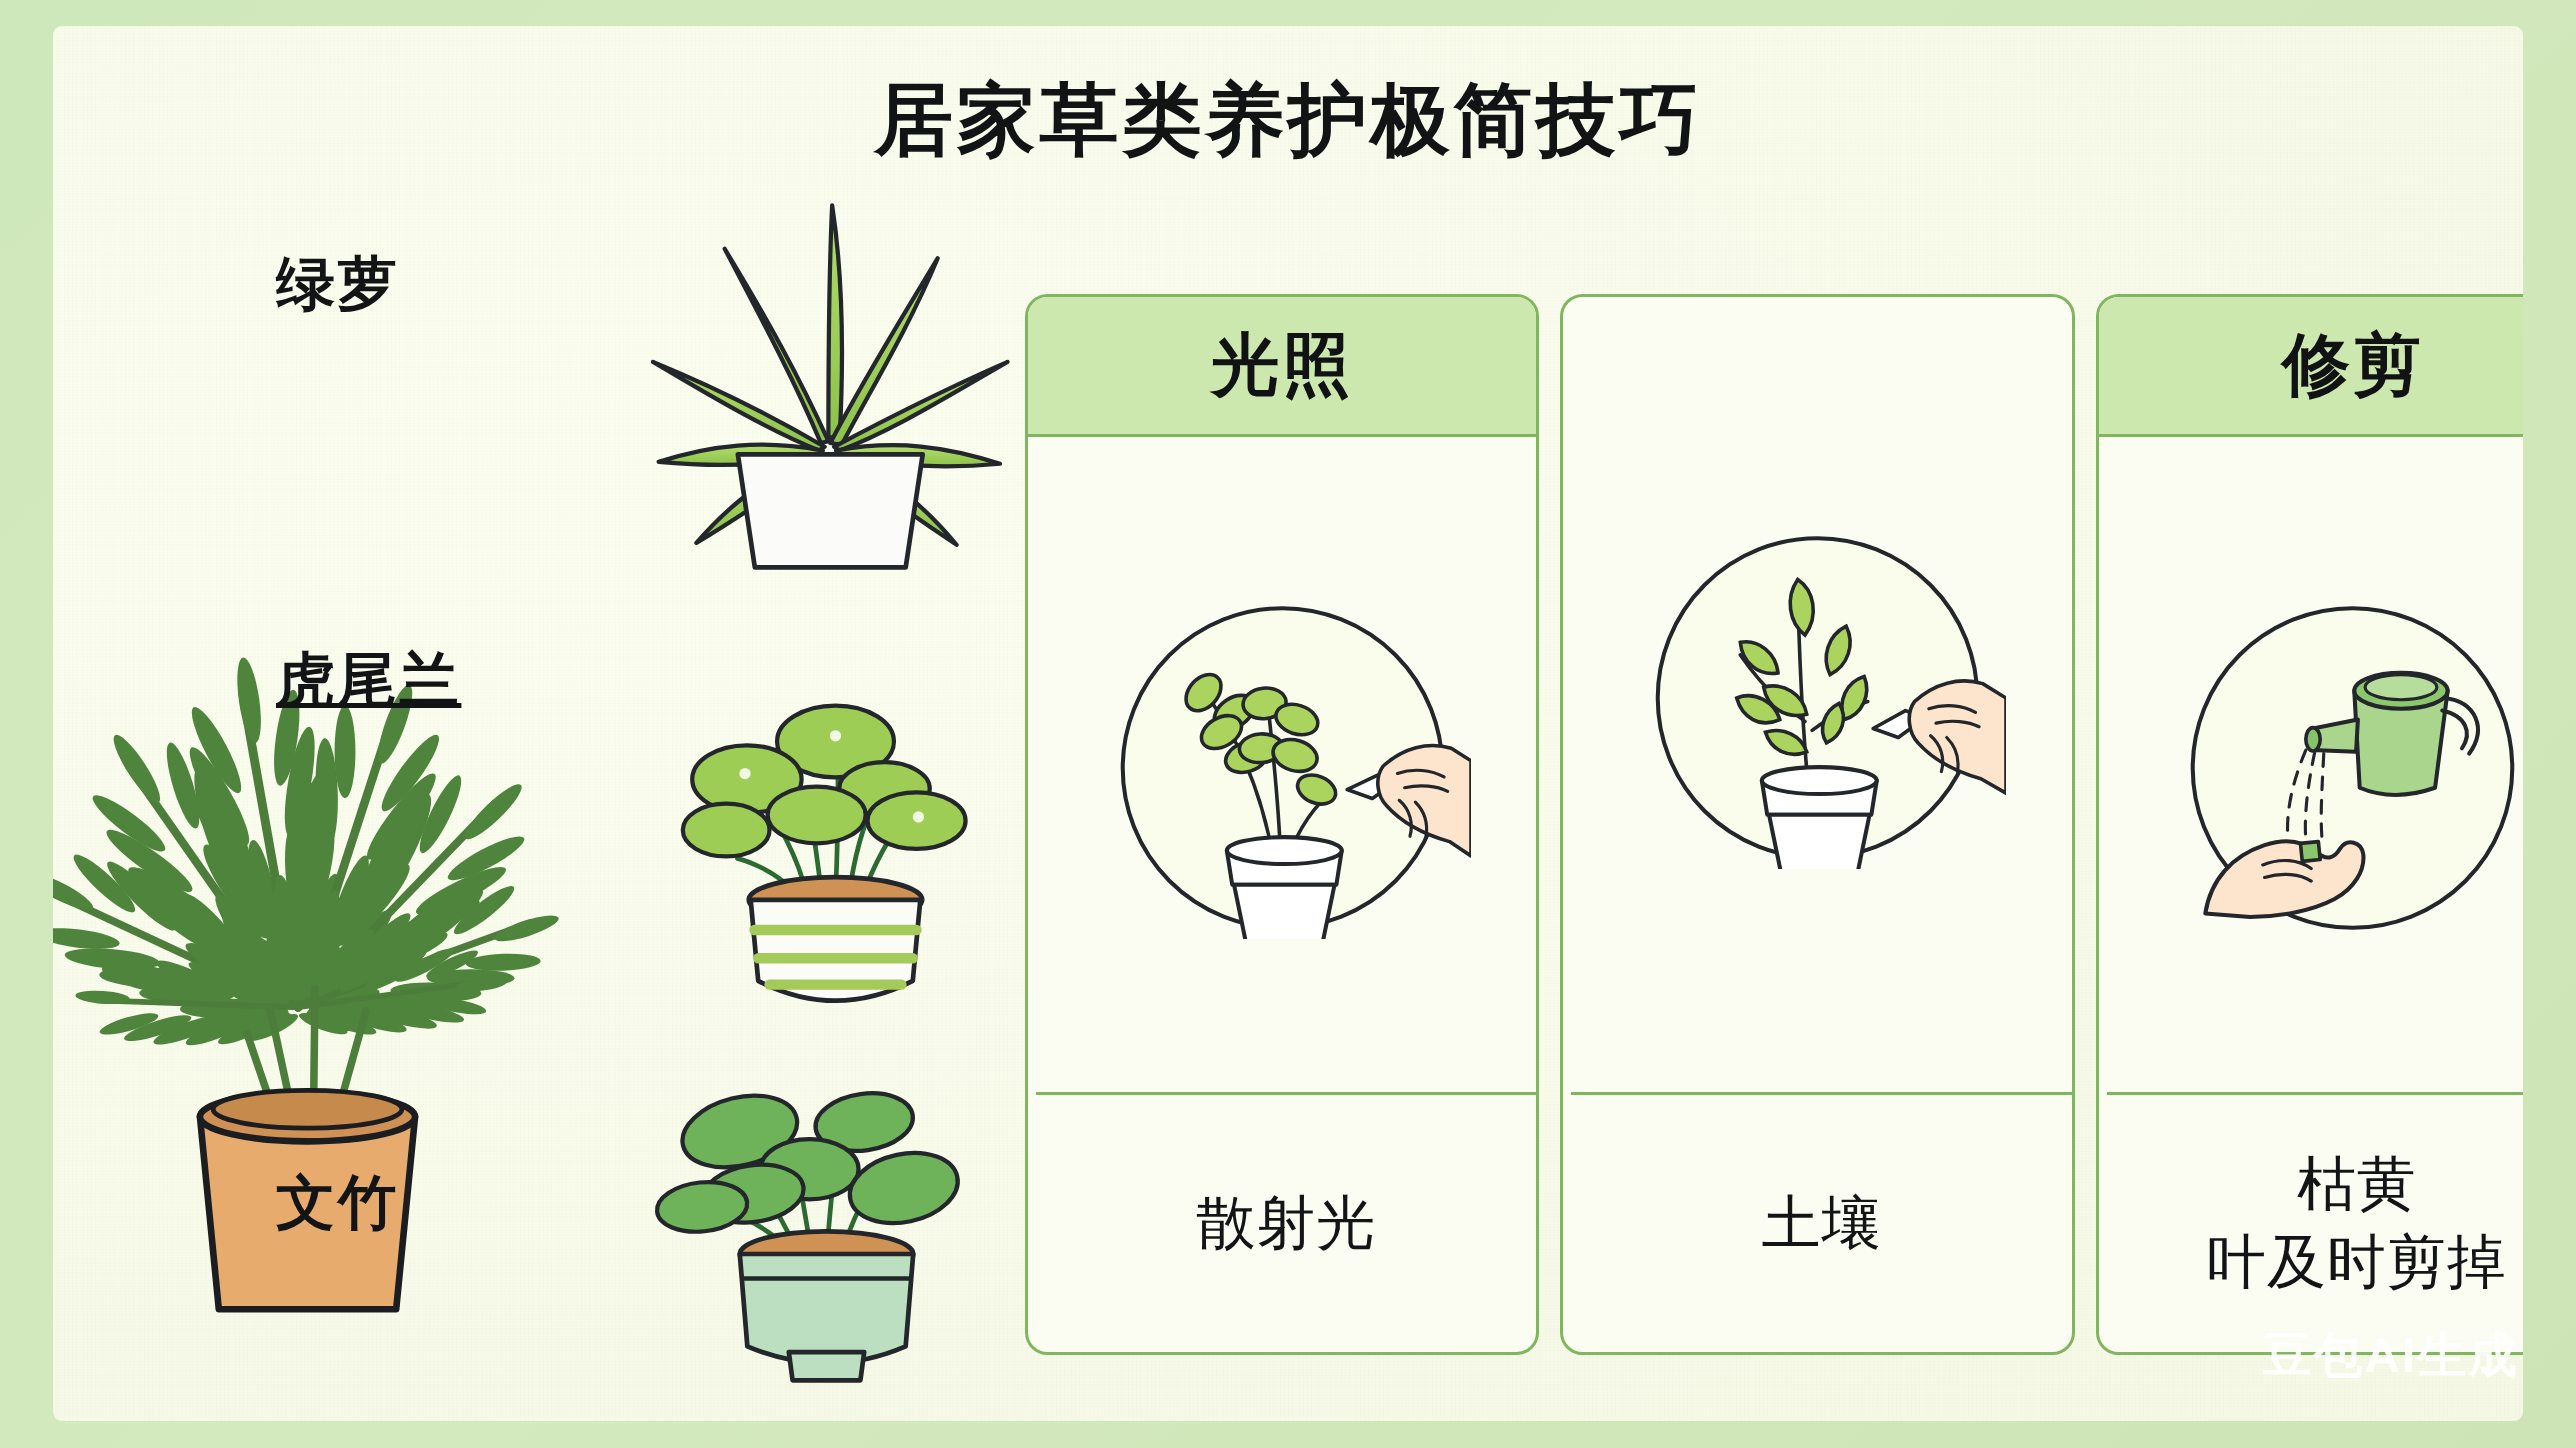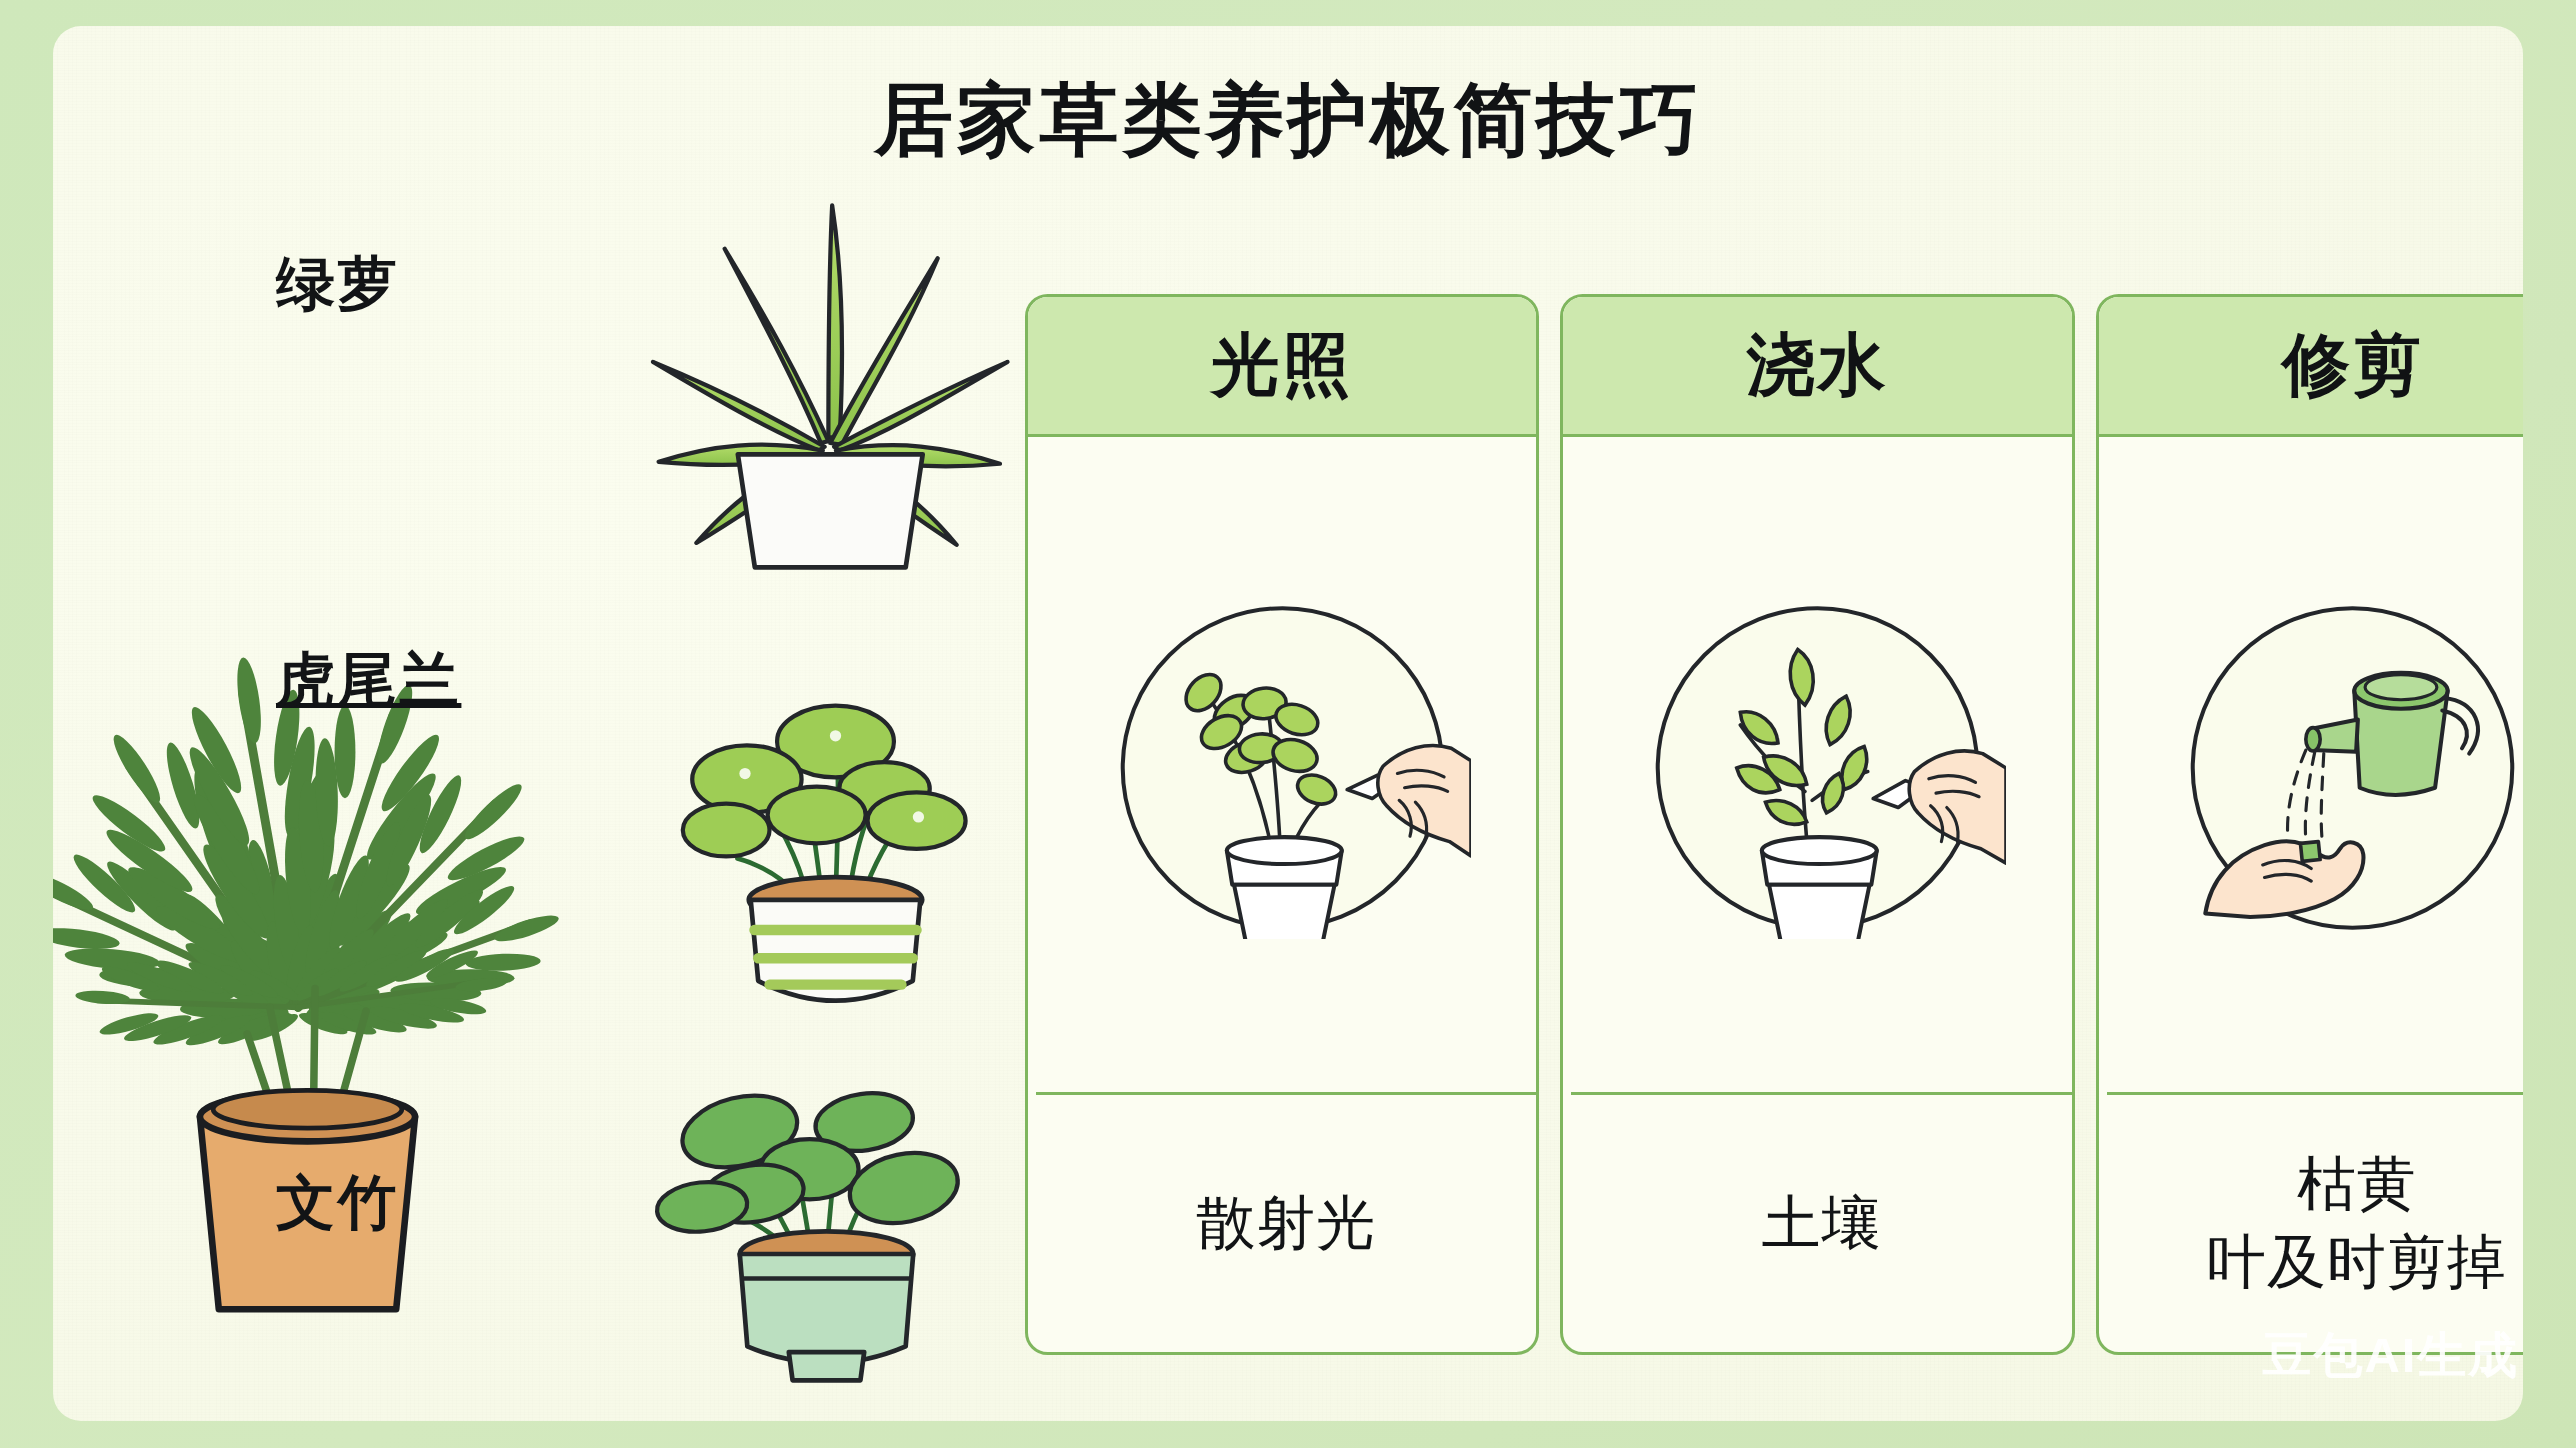--- a/index.html
+++ b/index.html
@@ -25,7 +25,7 @@
     top: 26.4px;
     width: 2470px;
     height: 1395px;
-    border-radius: 28px;
+    border-radius: 9px;
     background:
       radial-gradient(ellipse at 25% 35%, #fbfdef 0%, #f8faea 55%, #f5f8e4 100%);
     overflow: hidden;

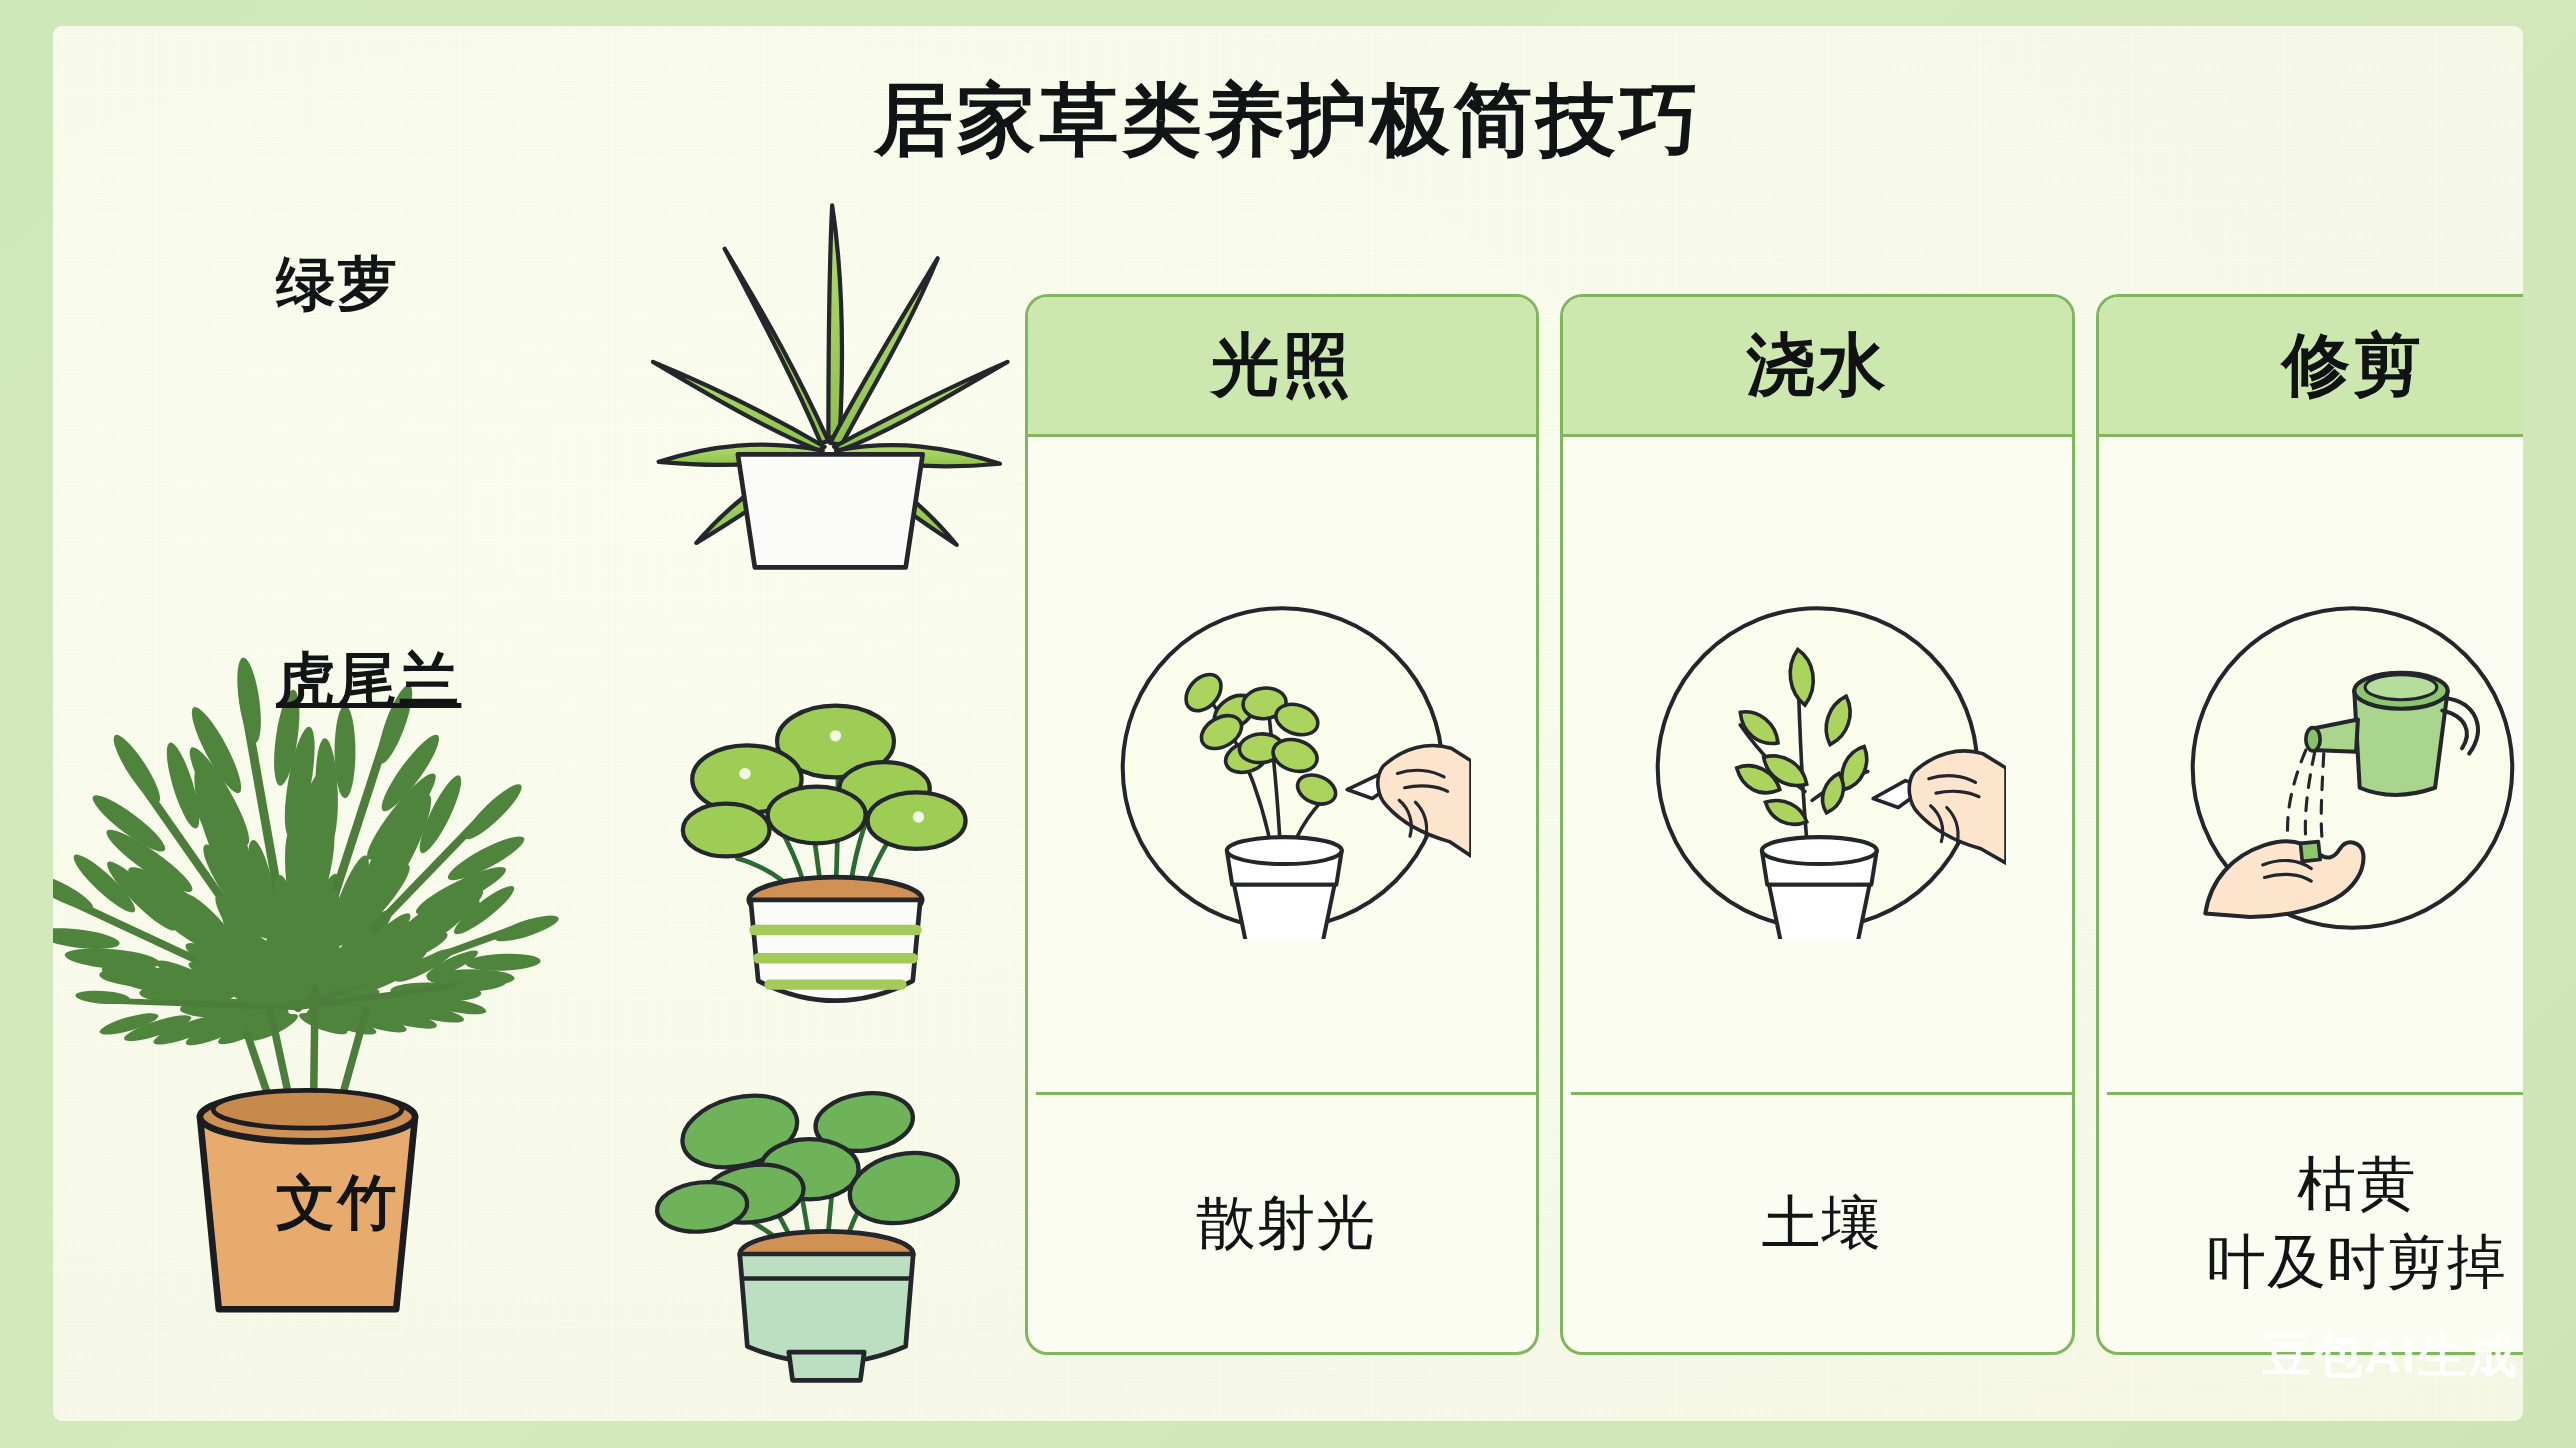--- a/index.html
+++ b/index.html
@@ -348,9 +348,6 @@
       </div>
 
       <div class="card">
-        <div class="card-head">
-          <span>浇水</span>
-        </div>
         <div class="card-body">
           <svg viewBox="0 0 420 380" width="377" height="342">
             <circle cx="210" cy="190" r="178" fill="#fafcec" stroke="#23262a" stroke-width="4.5"></circle>

